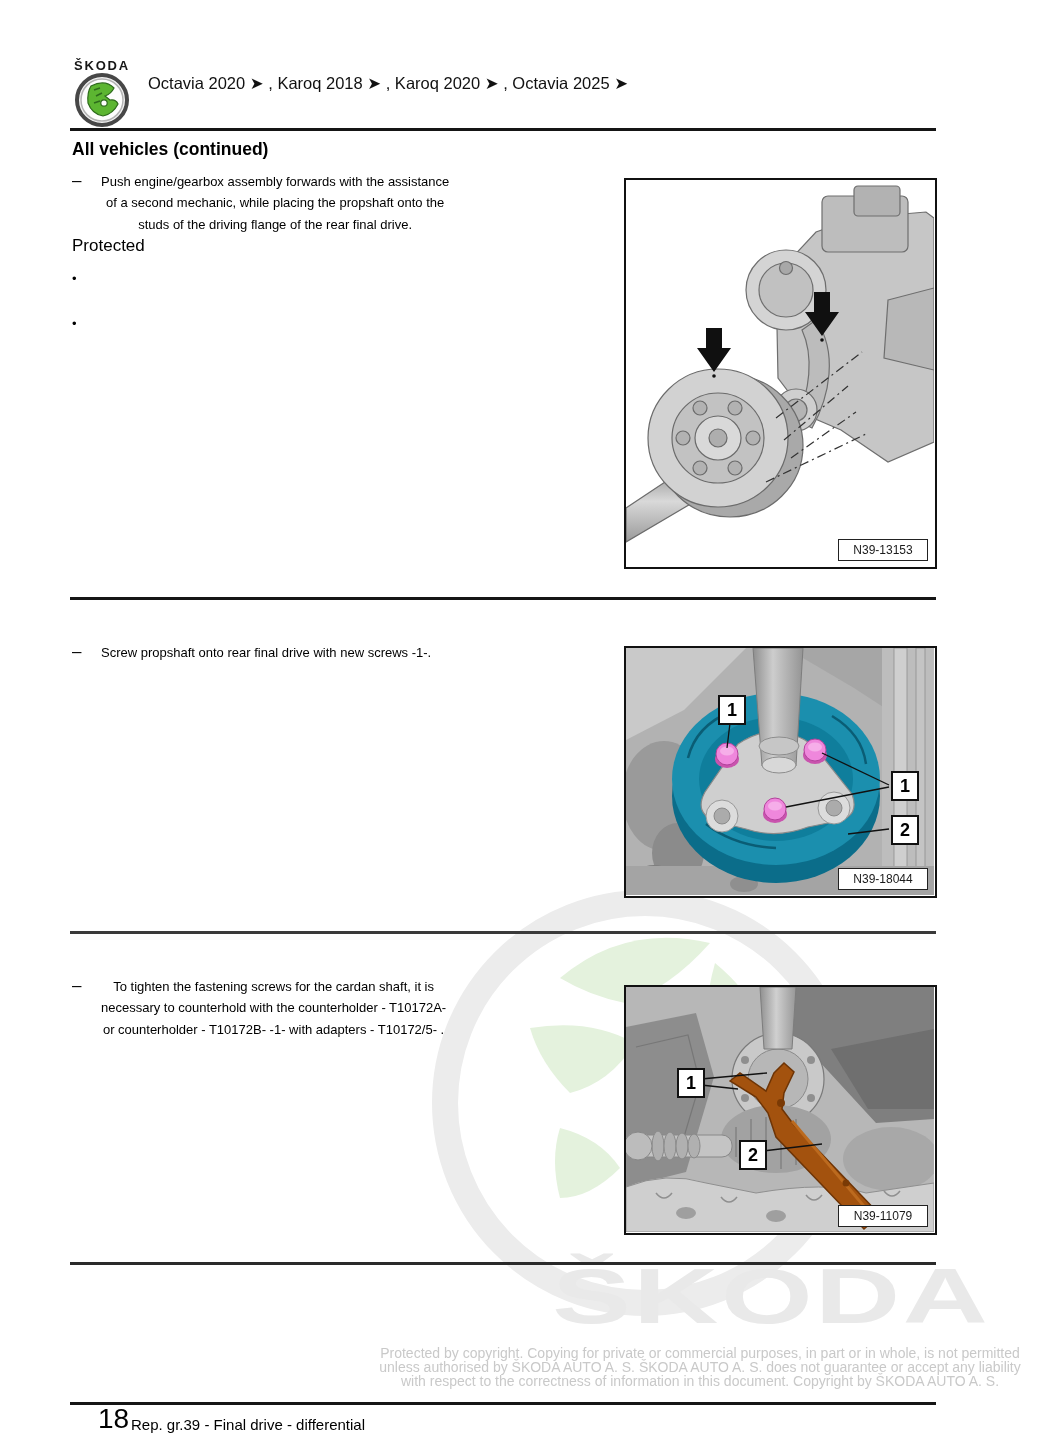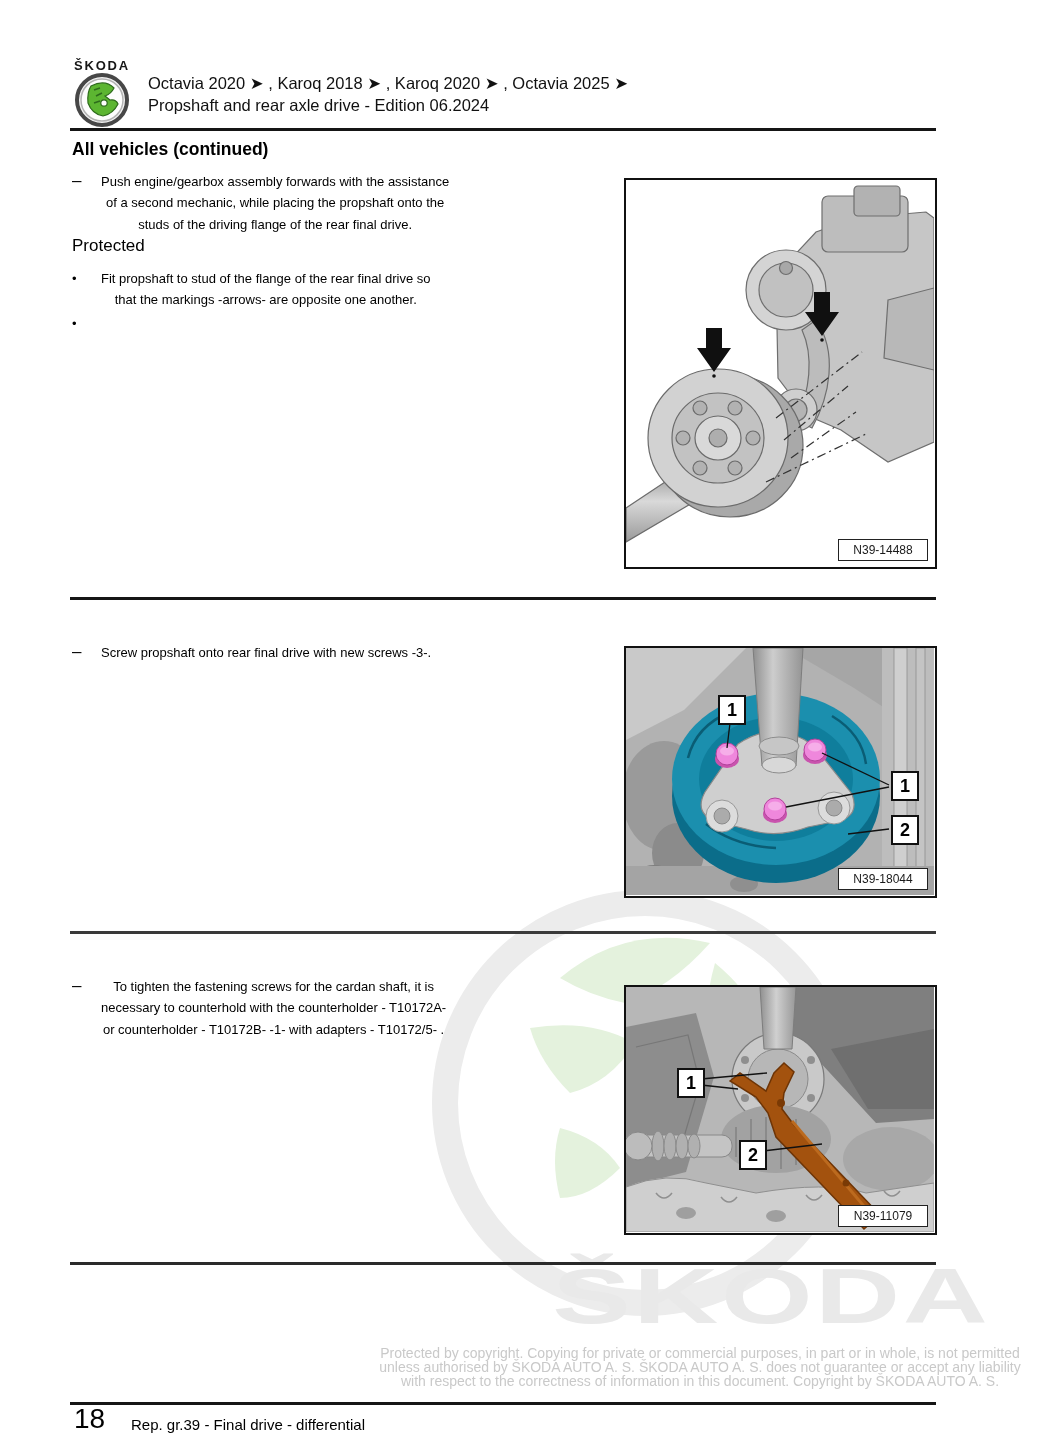--- a/index.html
+++ b/index.html
@@ -70,7 +70,6 @@
 
   <div class="abs layer header-title" style="left:148px;top:73px;">
     <div>Octavia 2020 ➤ , Karoq 2018 ➤ , Karoq 2020 ➤ , Octavia 2025 ➤</div>
-    <div>Propshaft and rear axle drive - Edition 06.2024</div>
   </div>
 
   <div class="abs layer hrule" style="left:70px;top:128px;width:866px;height:3px;"></div>

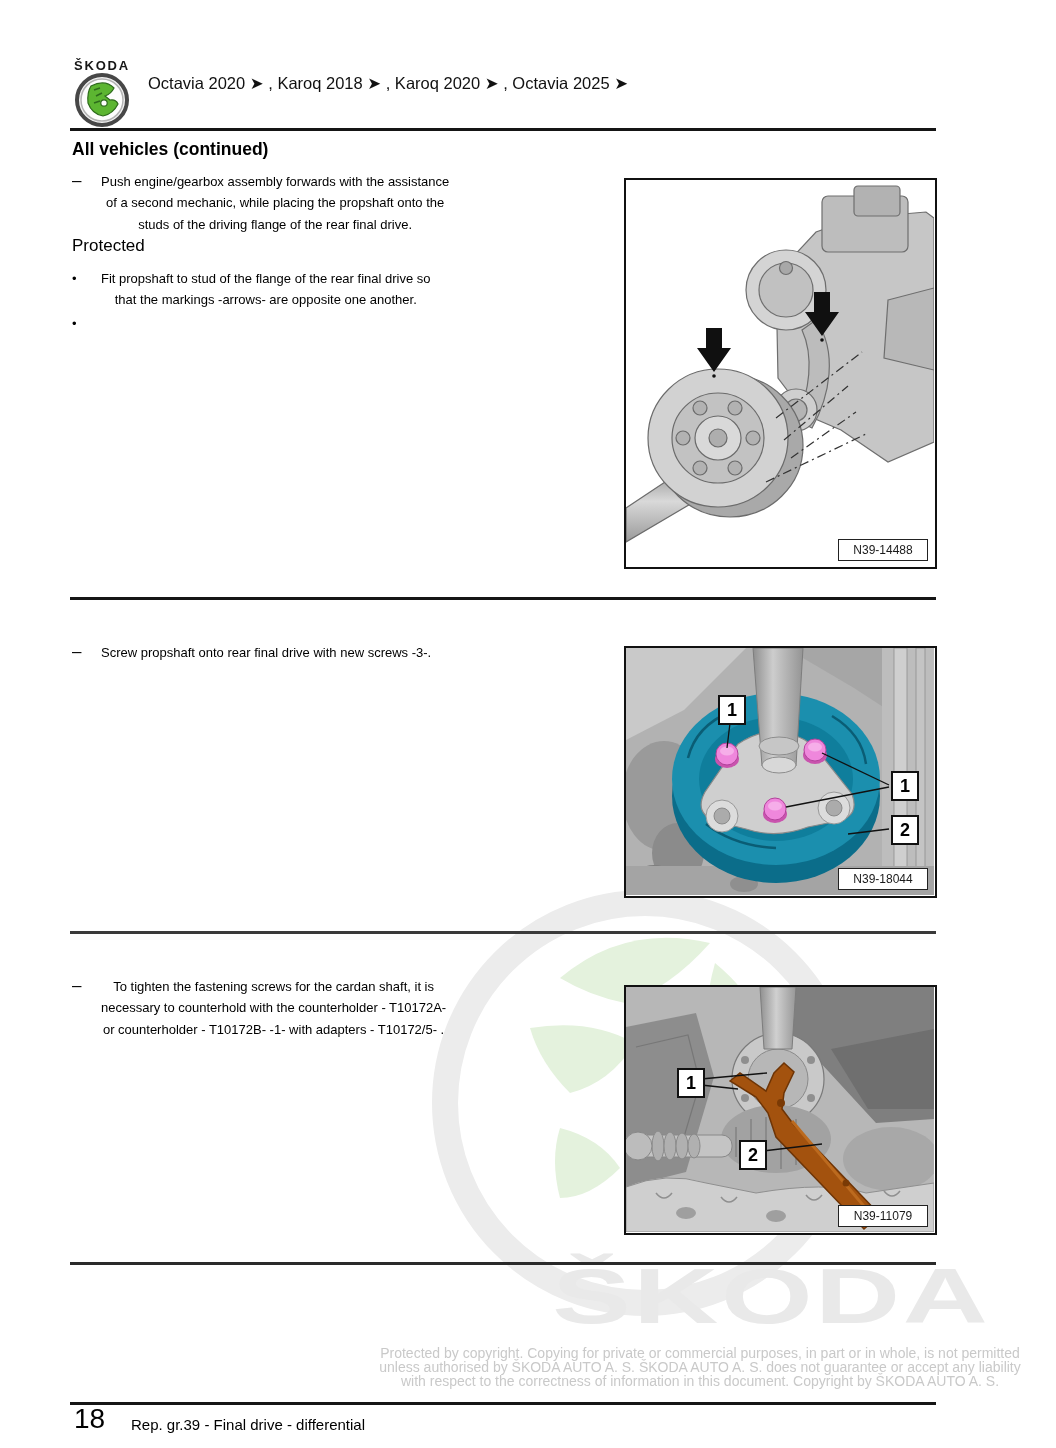--- a/index.html
+++ b/index.html
@@ -87,8 +87,6 @@
 
   <div class="abs layer trow" style="left:72px;top:268px;">
     <div class="tmark bullet">•</div>
-    <div class="ttext">Fit propshaft to stud of the flange of the rear final drive so
-that the markings -arrows- are opposite one another.</div>
   </div>
 
   <div class="abs layer trow" style="left:72px;top:313px;">

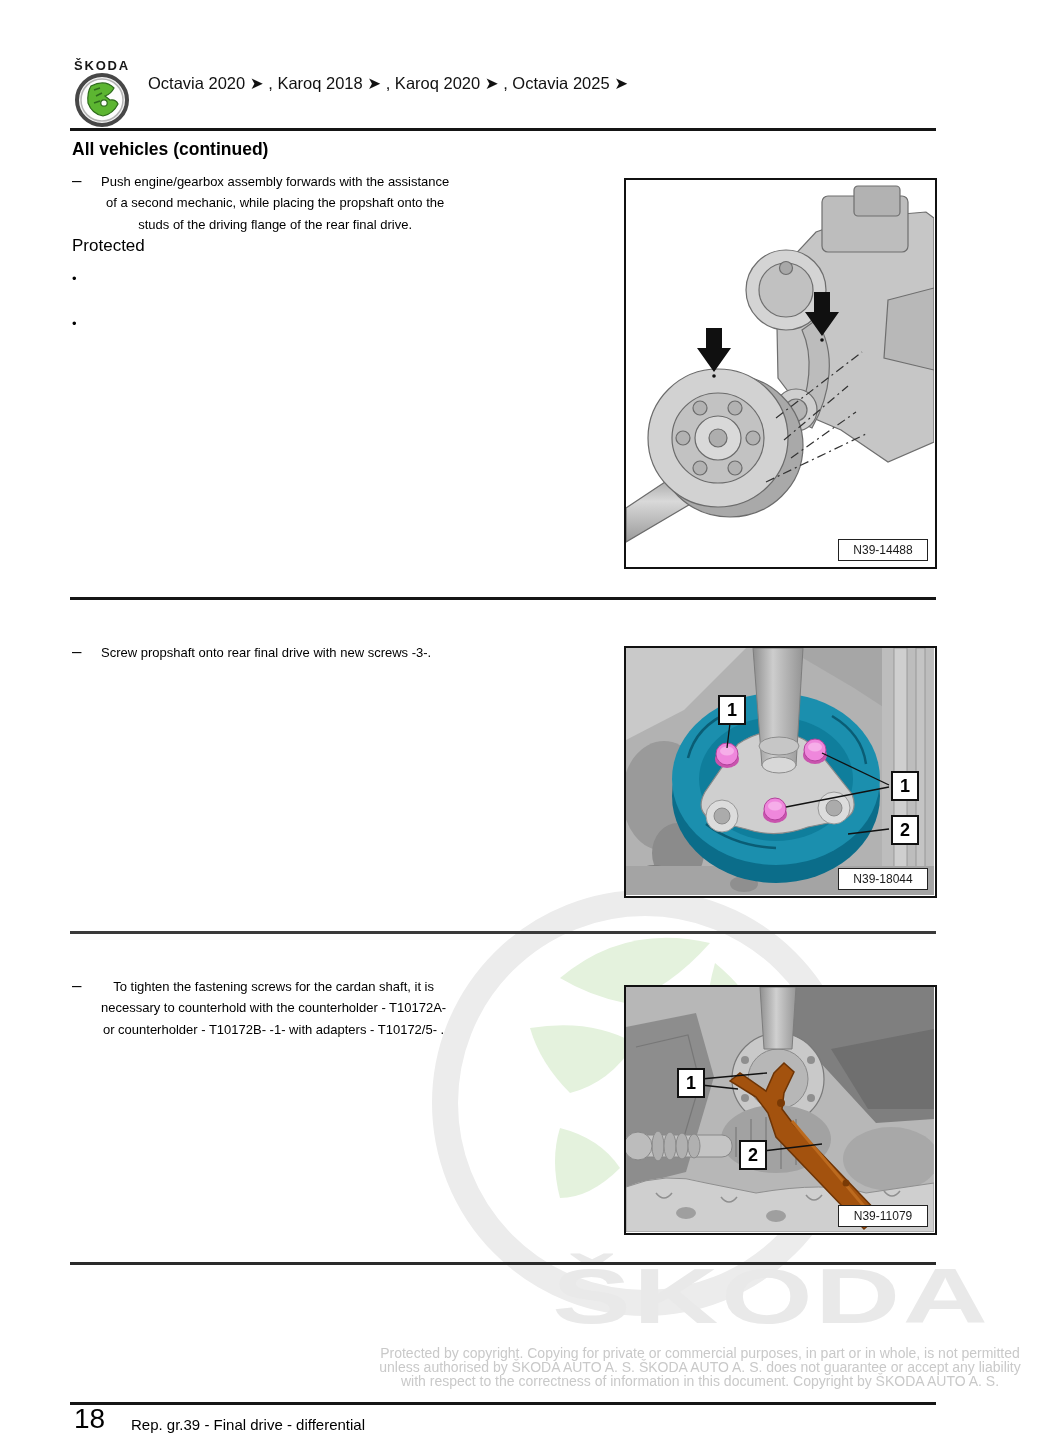--- a/index.html
+++ b/index.html
@@ -147,7 +147,7 @@
       <circle cx="88" cy="196" r="1.8" fill="#111"></circle>
       <circle cx="196" cy="160" r="1.8" fill="#111"></circle>
     </svg>
-    <div class="fig-label">N39-14488</div>
+    <div class="fig-label">N39-13153</div>
   </div>
 
   <div class="abs layer hrule" style="left:70px;top:597px;width:866px;height:2.5px;"></div>

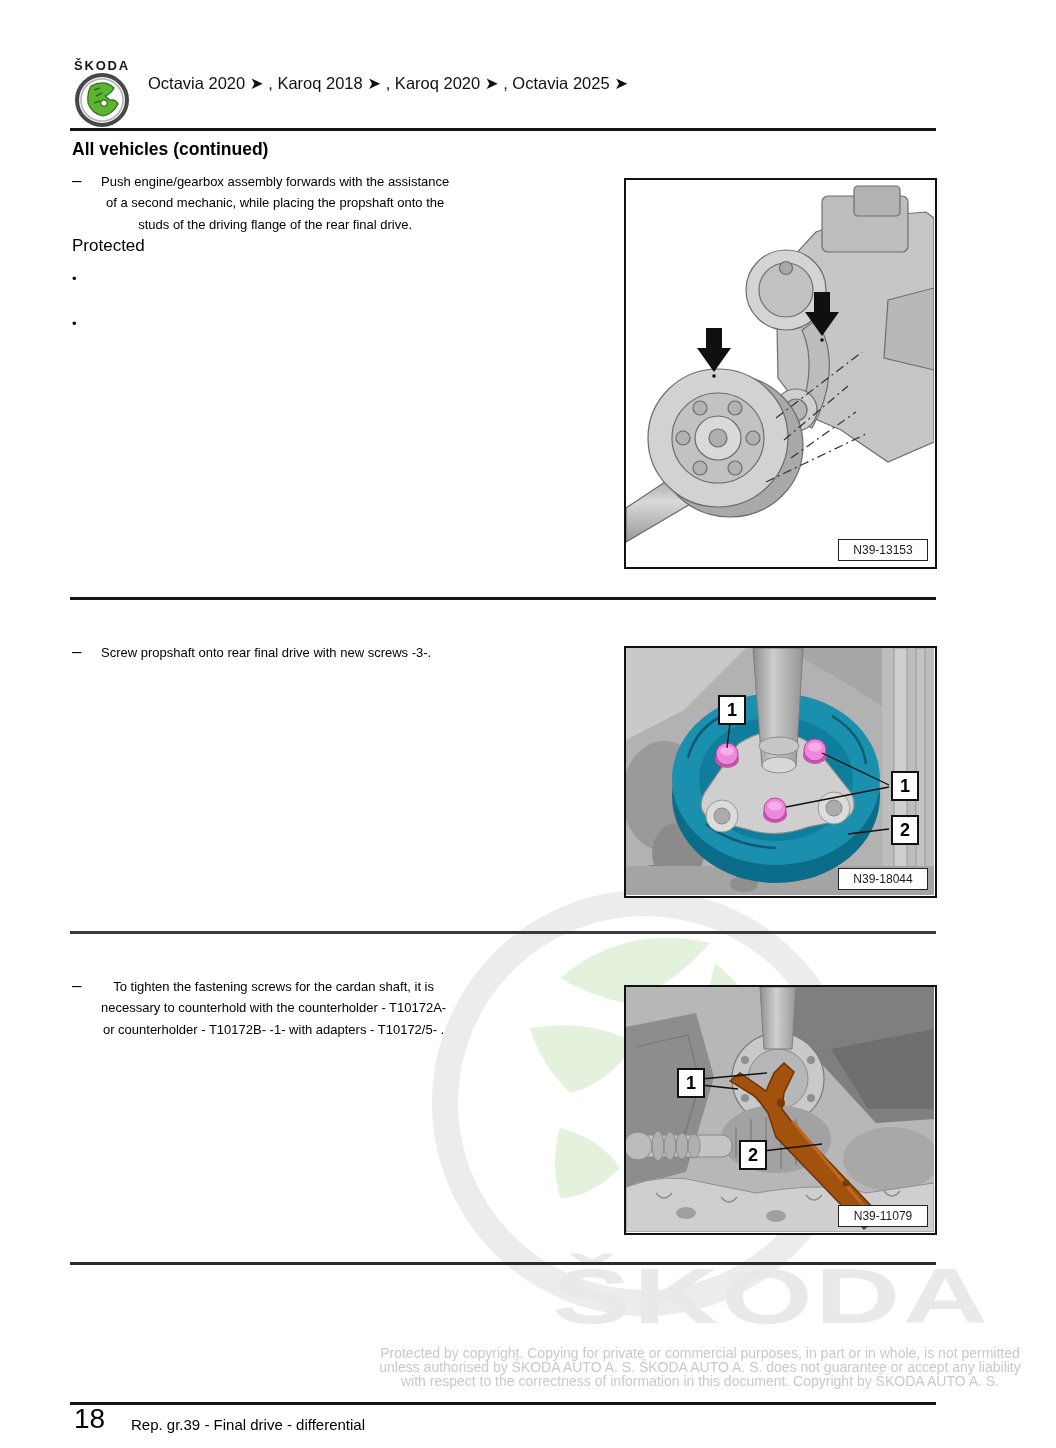--- a/index.html
+++ b/index.html
@@ -154,7 +154,7 @@
 
   <div class="abs layer trow" style="left:72px;top:642px;">
     <div class="tmark">–</div>
-    <div class="ttext">Screw propshaft onto rear final drive with new screws -3-.</div>
+    <div class="ttext">Screw propshaft onto rear final drive with new screws -1-.</div>
   </div>
 
   <div class="abs layer figure" style="left:624px;top:646px;width:313px;height:252px;">

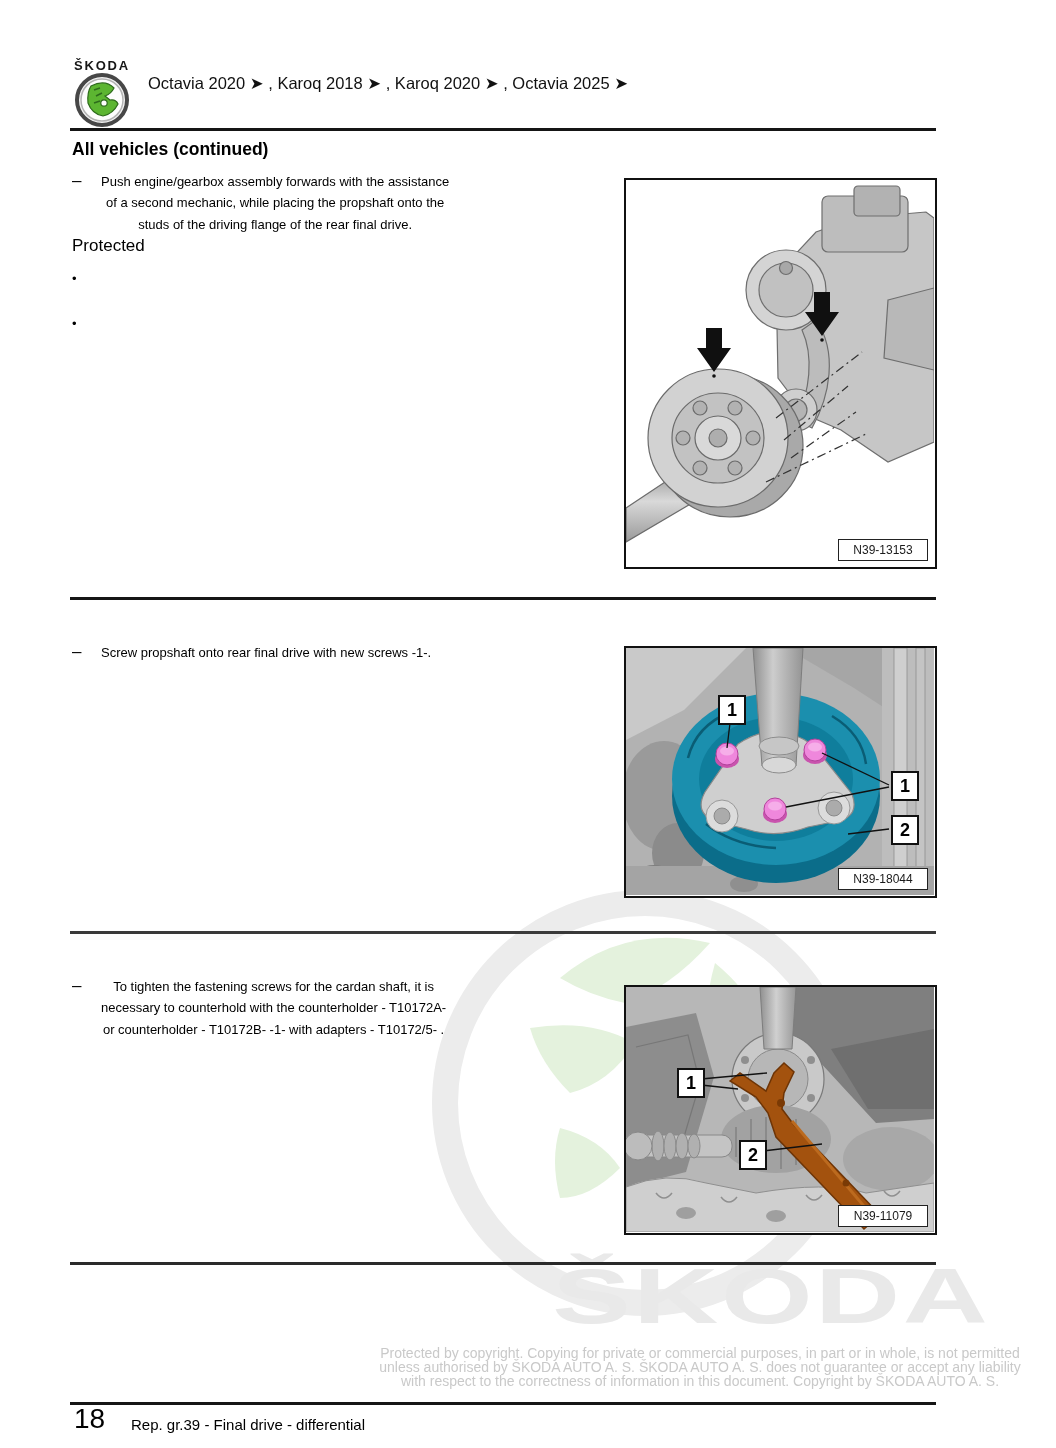--- a/index.html
+++ b/index.html
@@ -36,7 +36,7 @@
 
   
   .copyright{width:660px;text-align:center;font-size:14px;line-height:13.9px;color:#c9c9c9;white-space:pre-line;}
-  .pagenum{font-size:28px;font-weight:normal;}
+  .pagenum{font-size:28px;font-weight:normal;margin-left:24px;}
   .repgroup{font-size:15px;}
 </style>
 </head>

